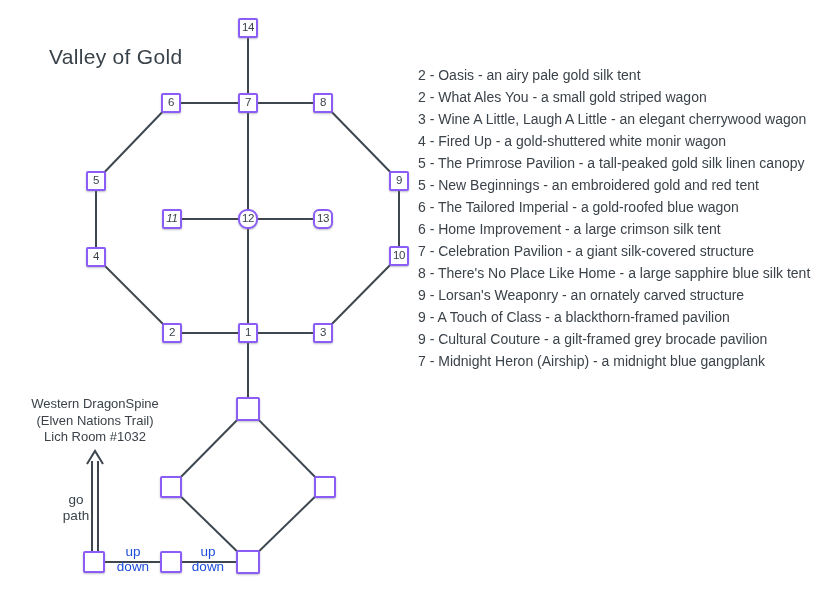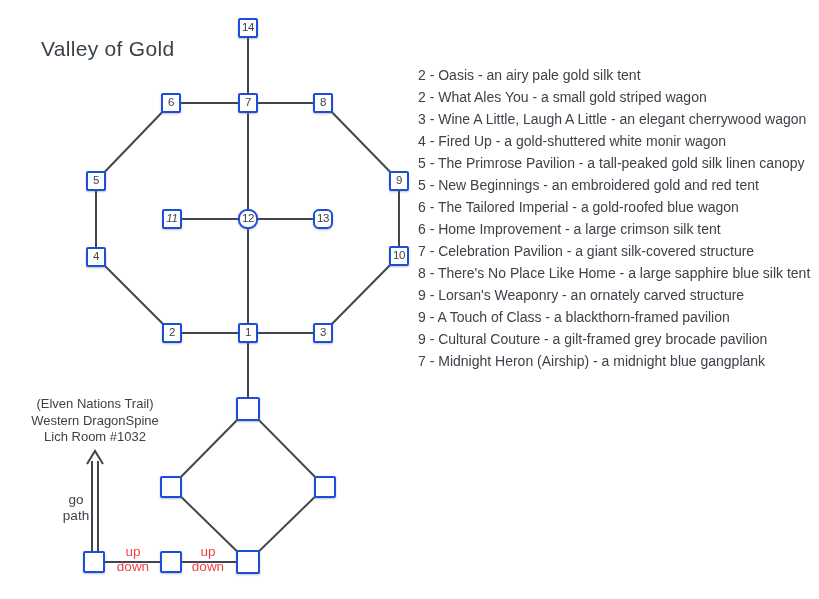--- a/index.html
+++ b/index.html
@@ -22,7 +22,7 @@
   .node {
     position: absolute;
     background: #ffffff;
-    border: 2px solid #1d4ed8;
+    border: 2px solid #8b5cf6;
     border-radius: 2px;
     box-shadow: 0 1px 2px rgba(110,120,130,0.45);
     display: flex; align-items: center; justify-content: center;

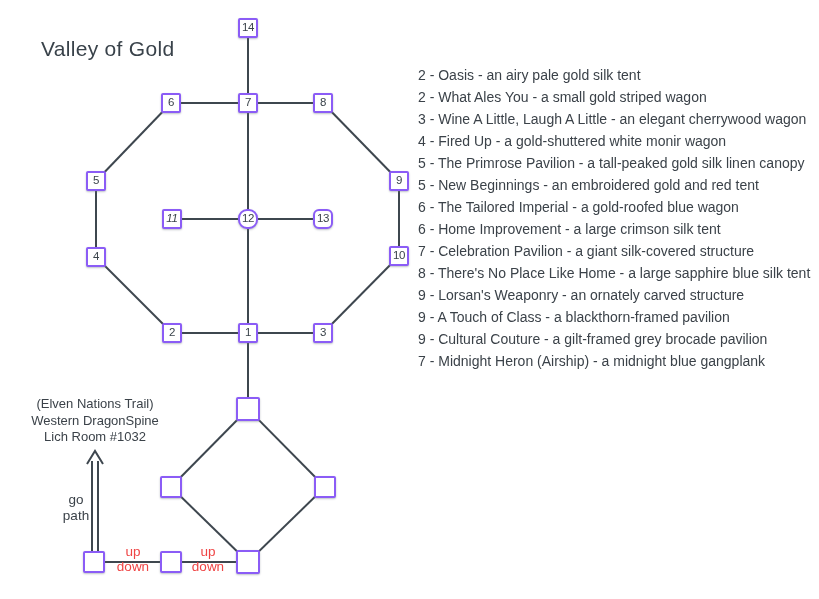--- a/index.html
+++ b/index.html
@@ -15,7 +15,7 @@
   .map-svg { position: absolute; left: 0; top: 0; }
   .map-svg line, .map-svg polyline { stroke: #3e474f; stroke-width: 2; fill: none; }
   .page-title {
-    position: absolute; left: 37px; top: 33px; margin: 4px;
+    position: absolute; left: 37px; top: 33px; margin: 12px;
     font-size: 21px; font-weight: normal; color: #39424a; letter-spacing: 0.3px;
     white-space: nowrap;
   }

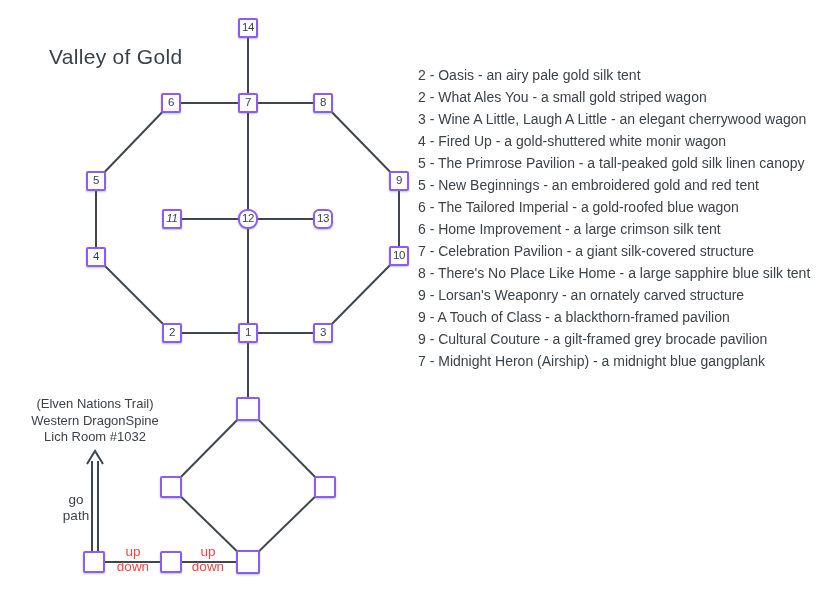--- a/index.html
+++ b/index.html
@@ -156,8 +156,8 @@
       </div>
 
     <div class="loc-label">
+      <div>Western DragonSpine</div>
       <div>(Elven Nations Trail)</div>
-      <div>Western DragonSpine</div>
       <div>Lich Room #1032</div>
     </div>
 

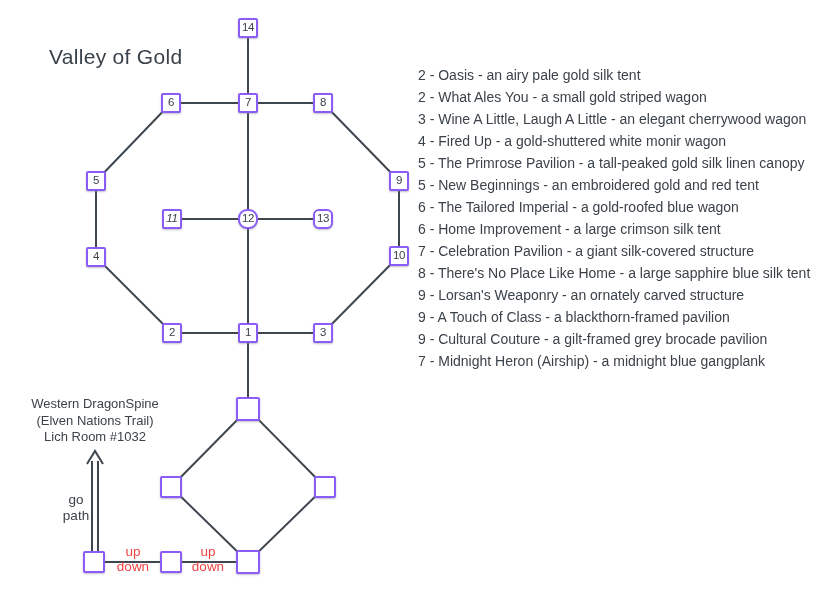--- a/index.html
+++ b/index.html
@@ -41,7 +41,7 @@
   }
   .stairs-label {
     position: absolute; top: 545px; width: 60px;
-    text-align: center; font-size: 13.5px; line-height: 14.5px; color: #ef4444;
+    text-align: center; font-size: 13.5px; line-height: 14.5px; color: #1d4ed8;
   }
   .stairs-west { left: 103px; }
   .stairs-east { left: 178px; }

